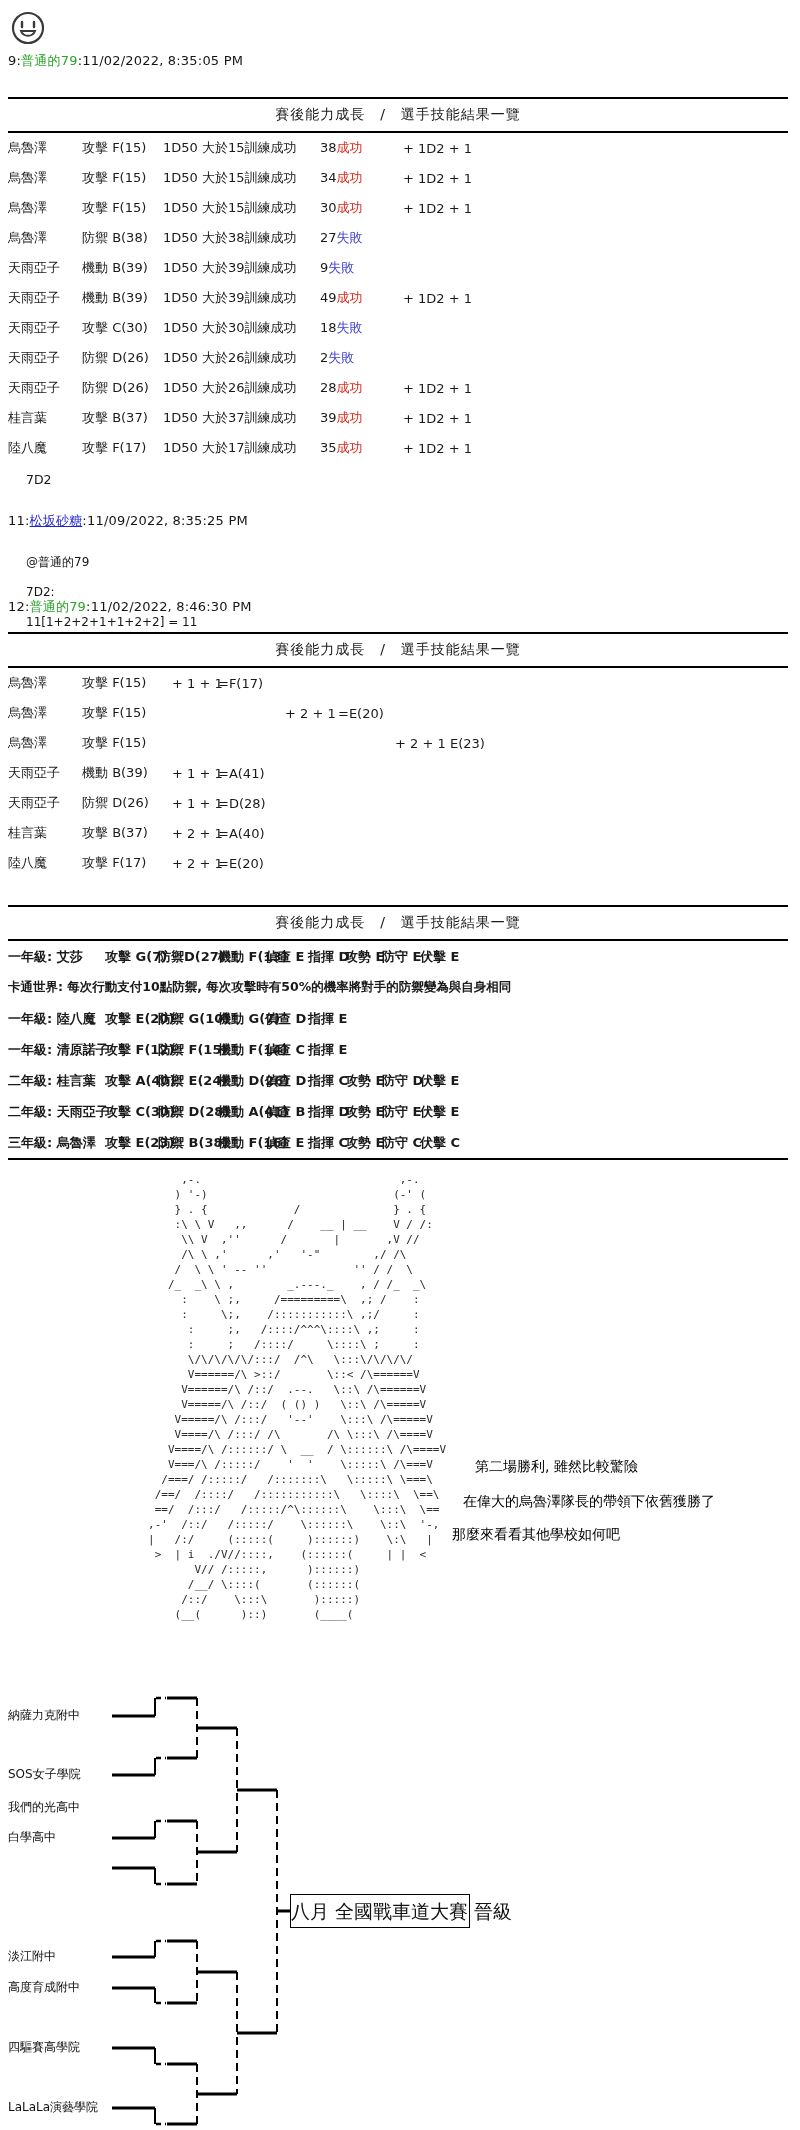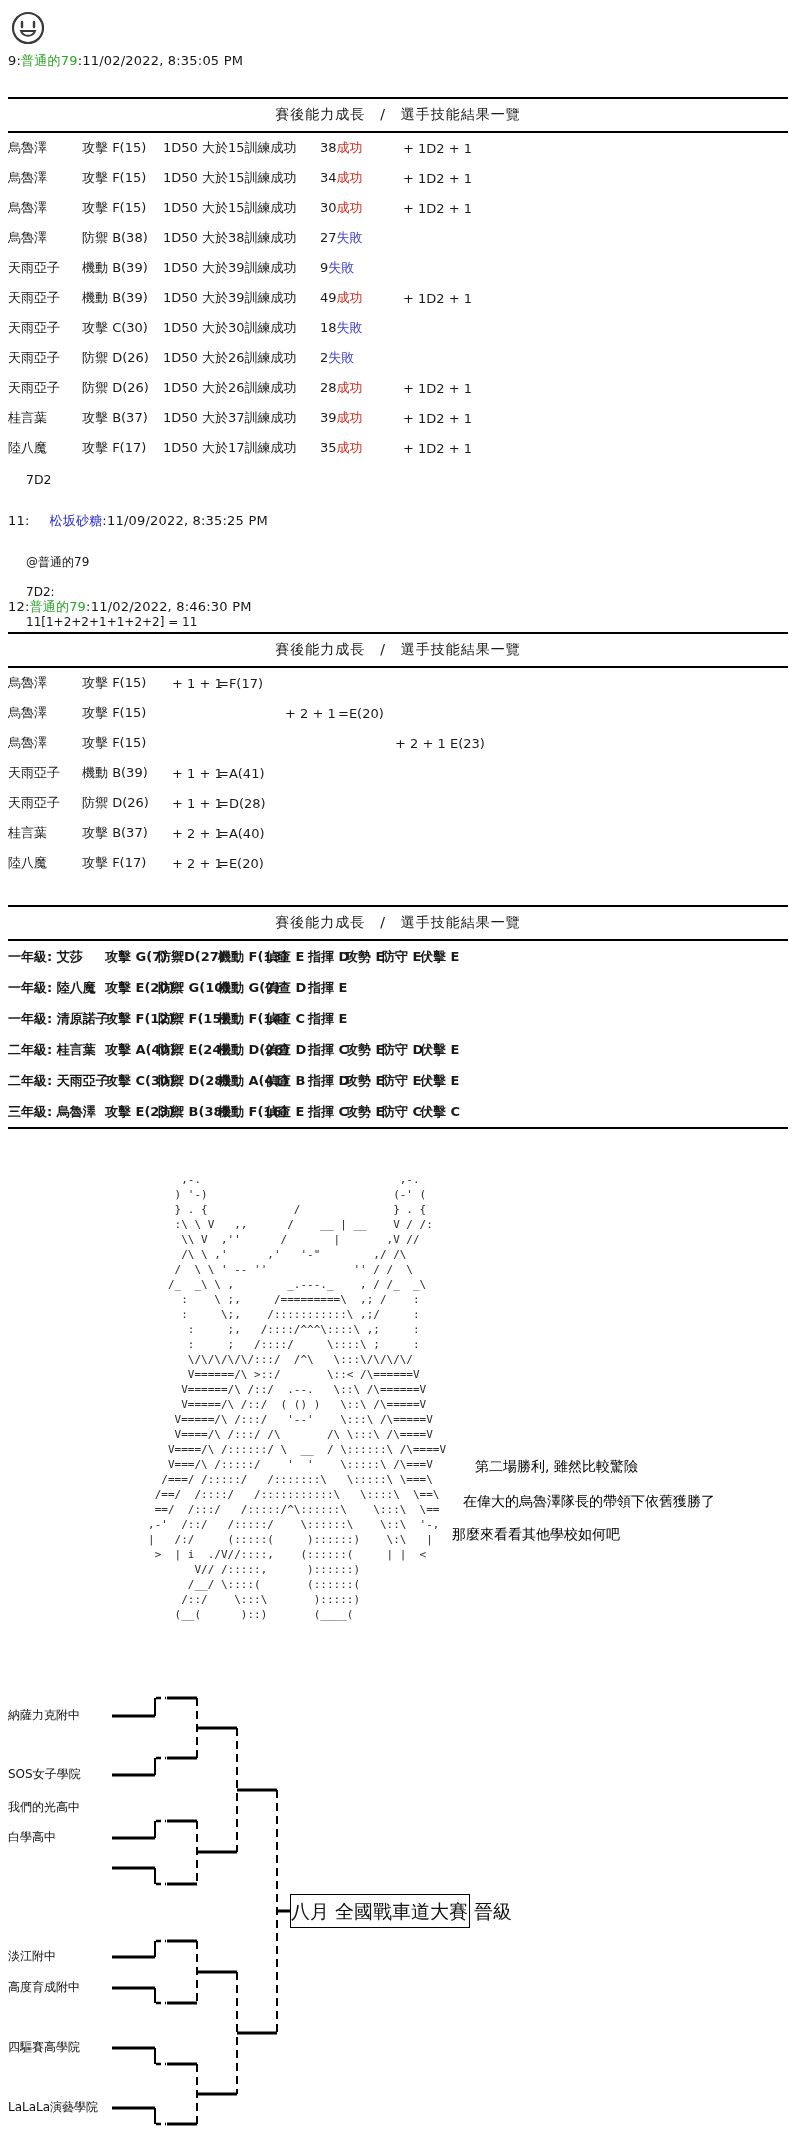--- a/index.html
+++ b/index.html
@@ -9,7 +9,7 @@
   
   .post-head{position:absolute;left:8px;font-size:13px;letter-spacing:0.2px;white-space:nowrap;}
   .author-green{color:var(--author-green);text-decoration:none;cursor:pointer;}
-  .author-blue{color:var(--link-blue);cursor:pointer;margin-left:20px;}
+  .author-blue{color:var(--link-blue);text-decoration:underline;cursor:pointer;}
 
   
   .smiley{position:absolute;left:8px;top:8px;width:40px;height:40px;}

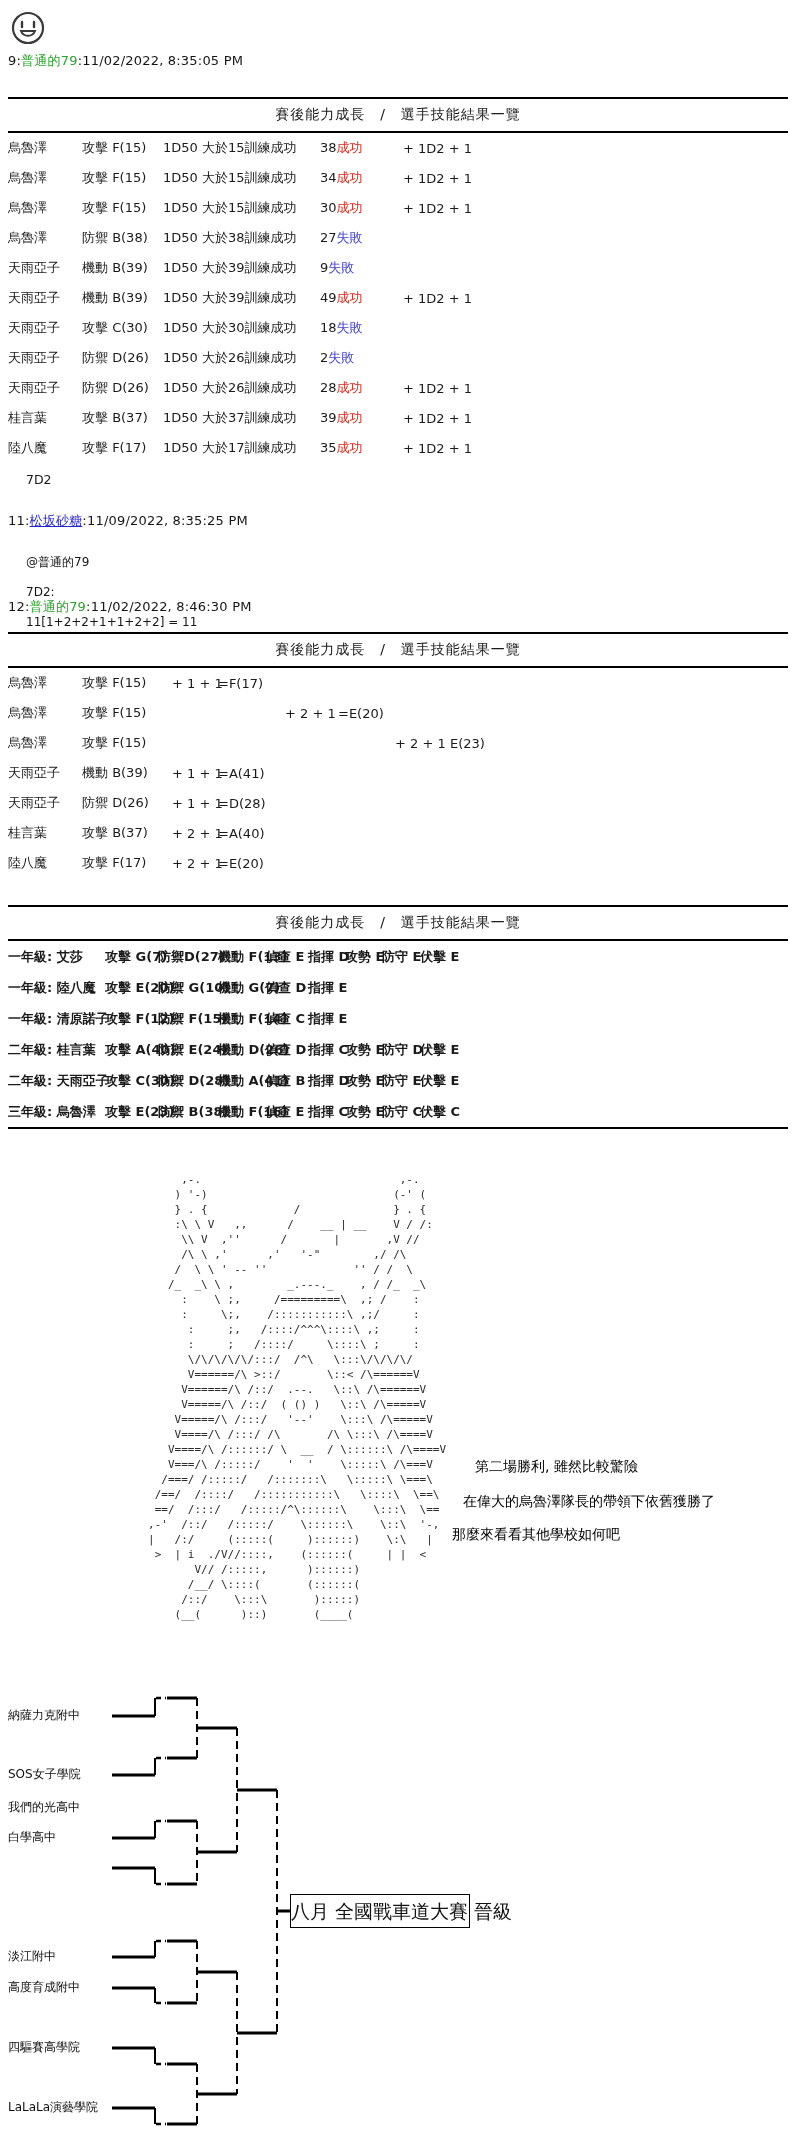--- a/index.html
+++ b/index.html
@@ -287,6 +287,9 @@
         <td>攻勢 E</td>
         <td>防守 E</td>
         <td>伏擊 E</td>
+      </tr>
+      <tr>
+        <td colspan="9" class="note-cell">卡通世界: 每次行動支付10點防禦, 每次攻擊時有50%的機率將對手的防禦變為與自身相同</td>
       </tr>
       <tr>
         <td>一年級: 陸八魔</td>

